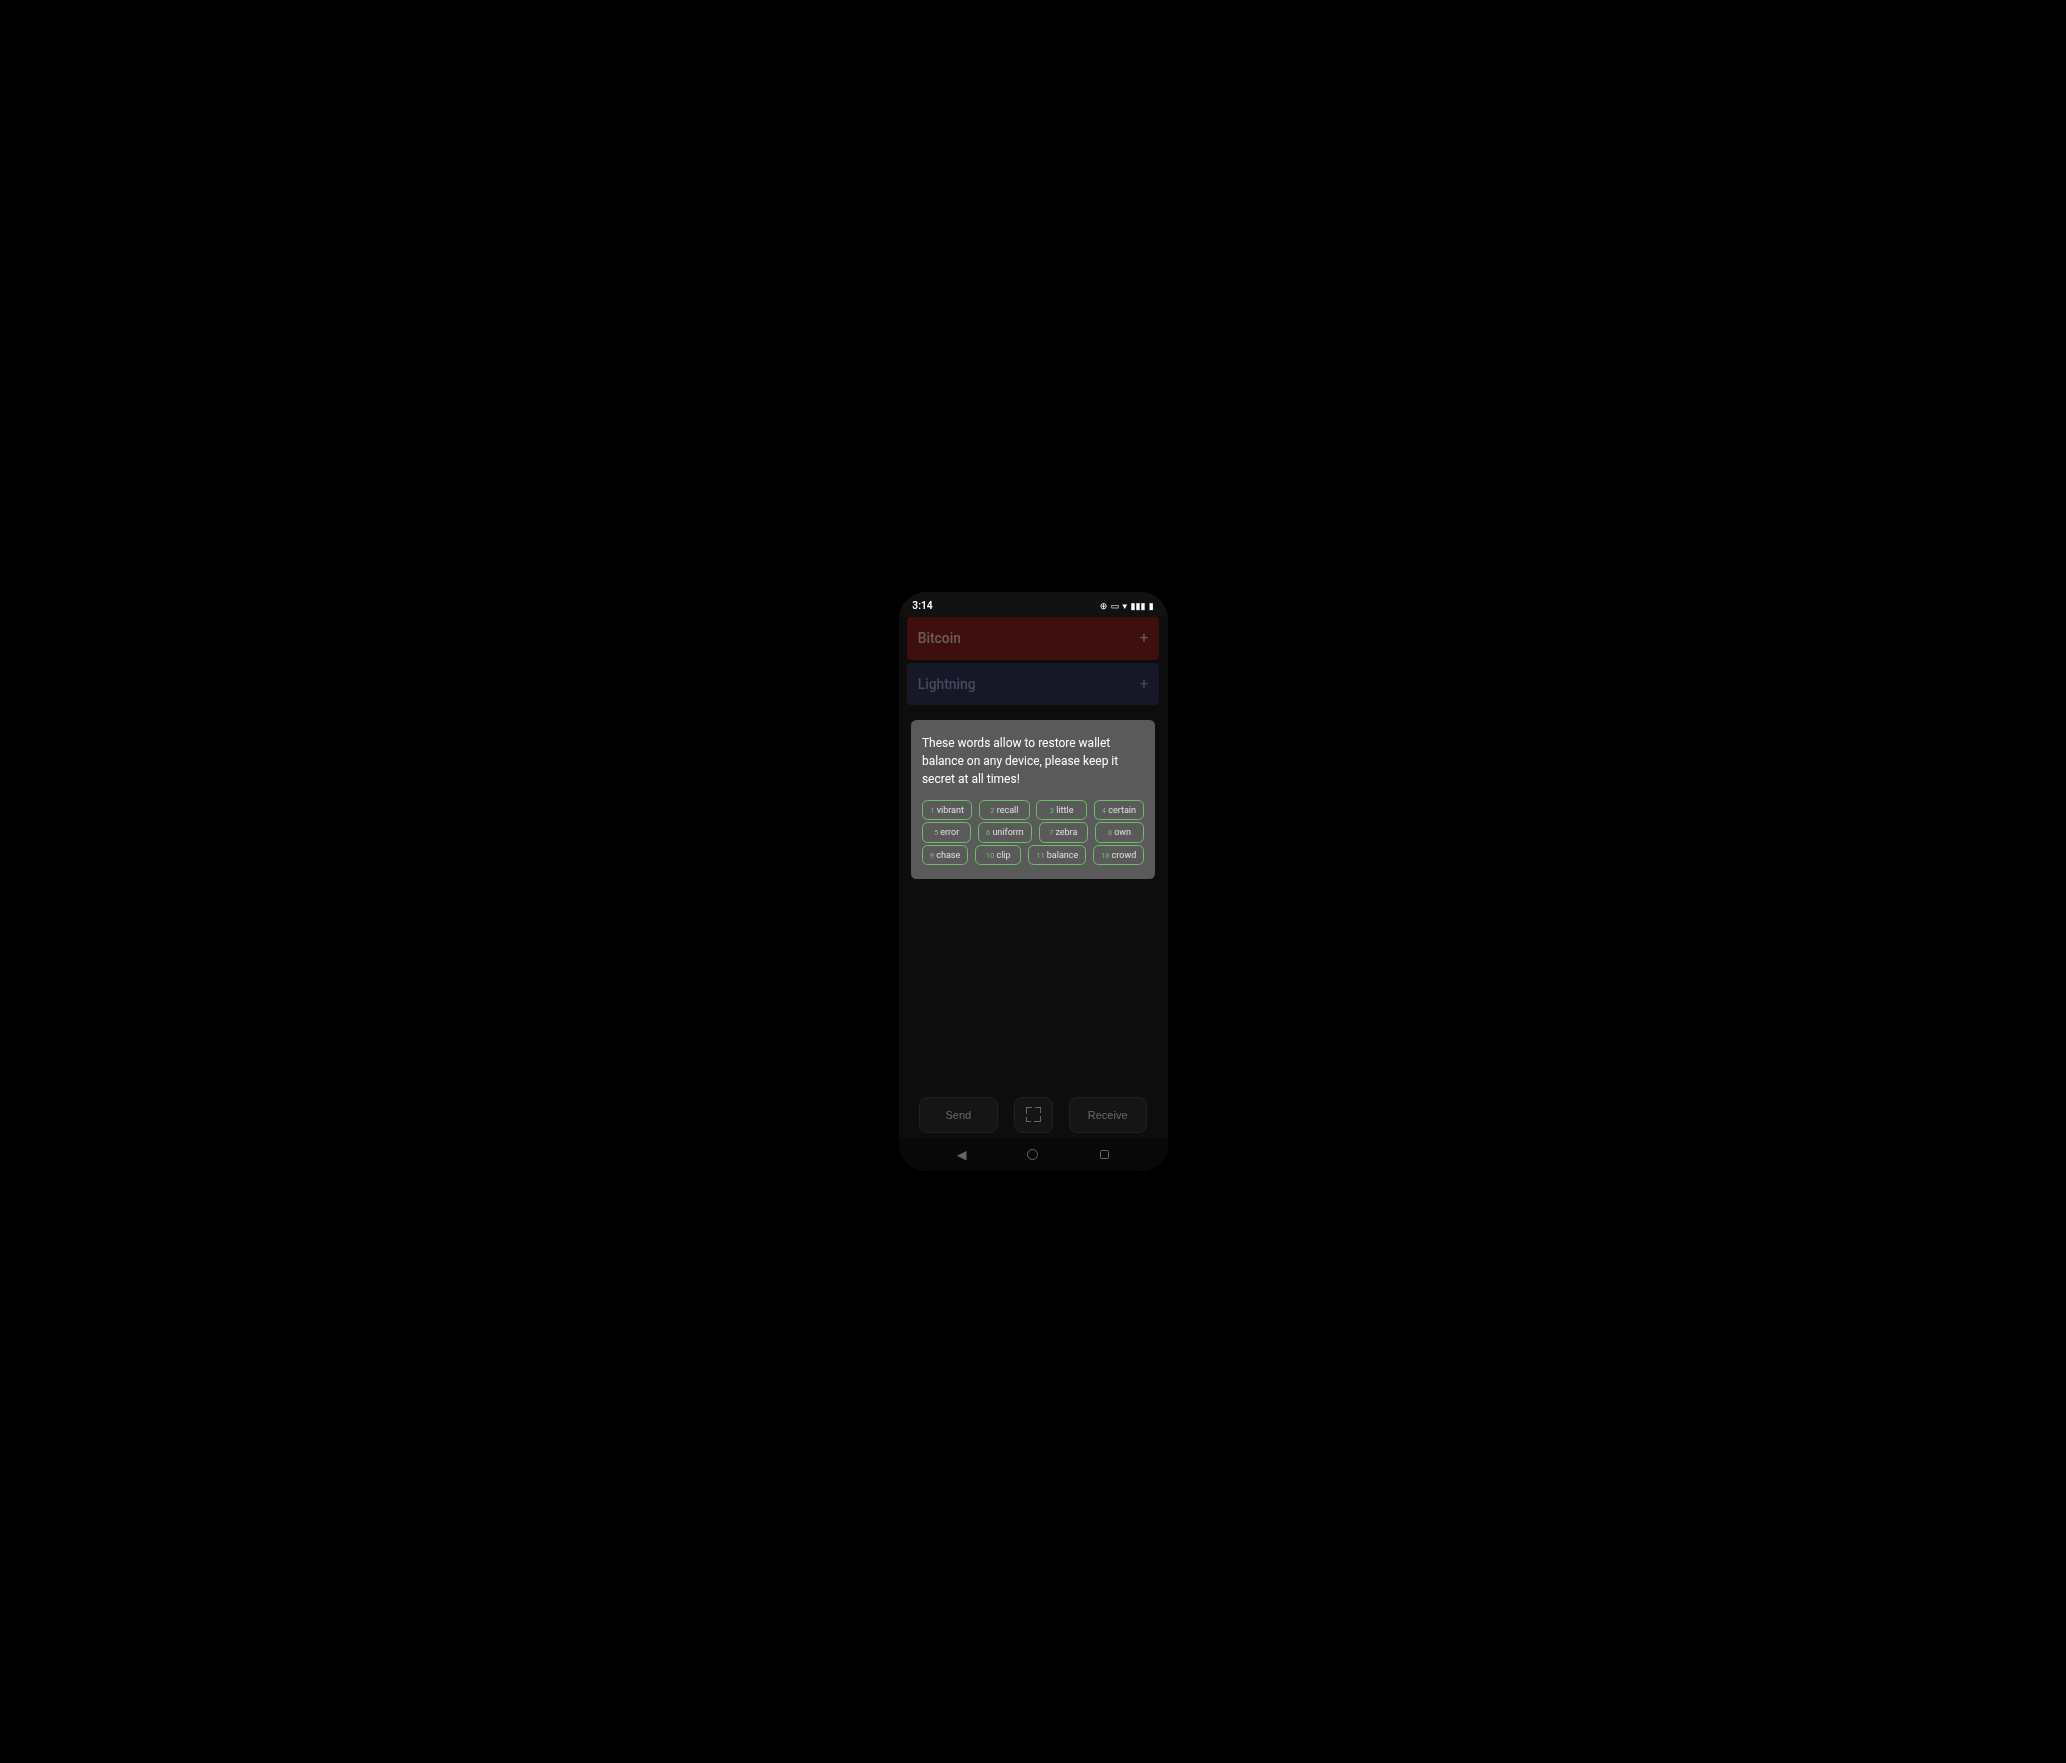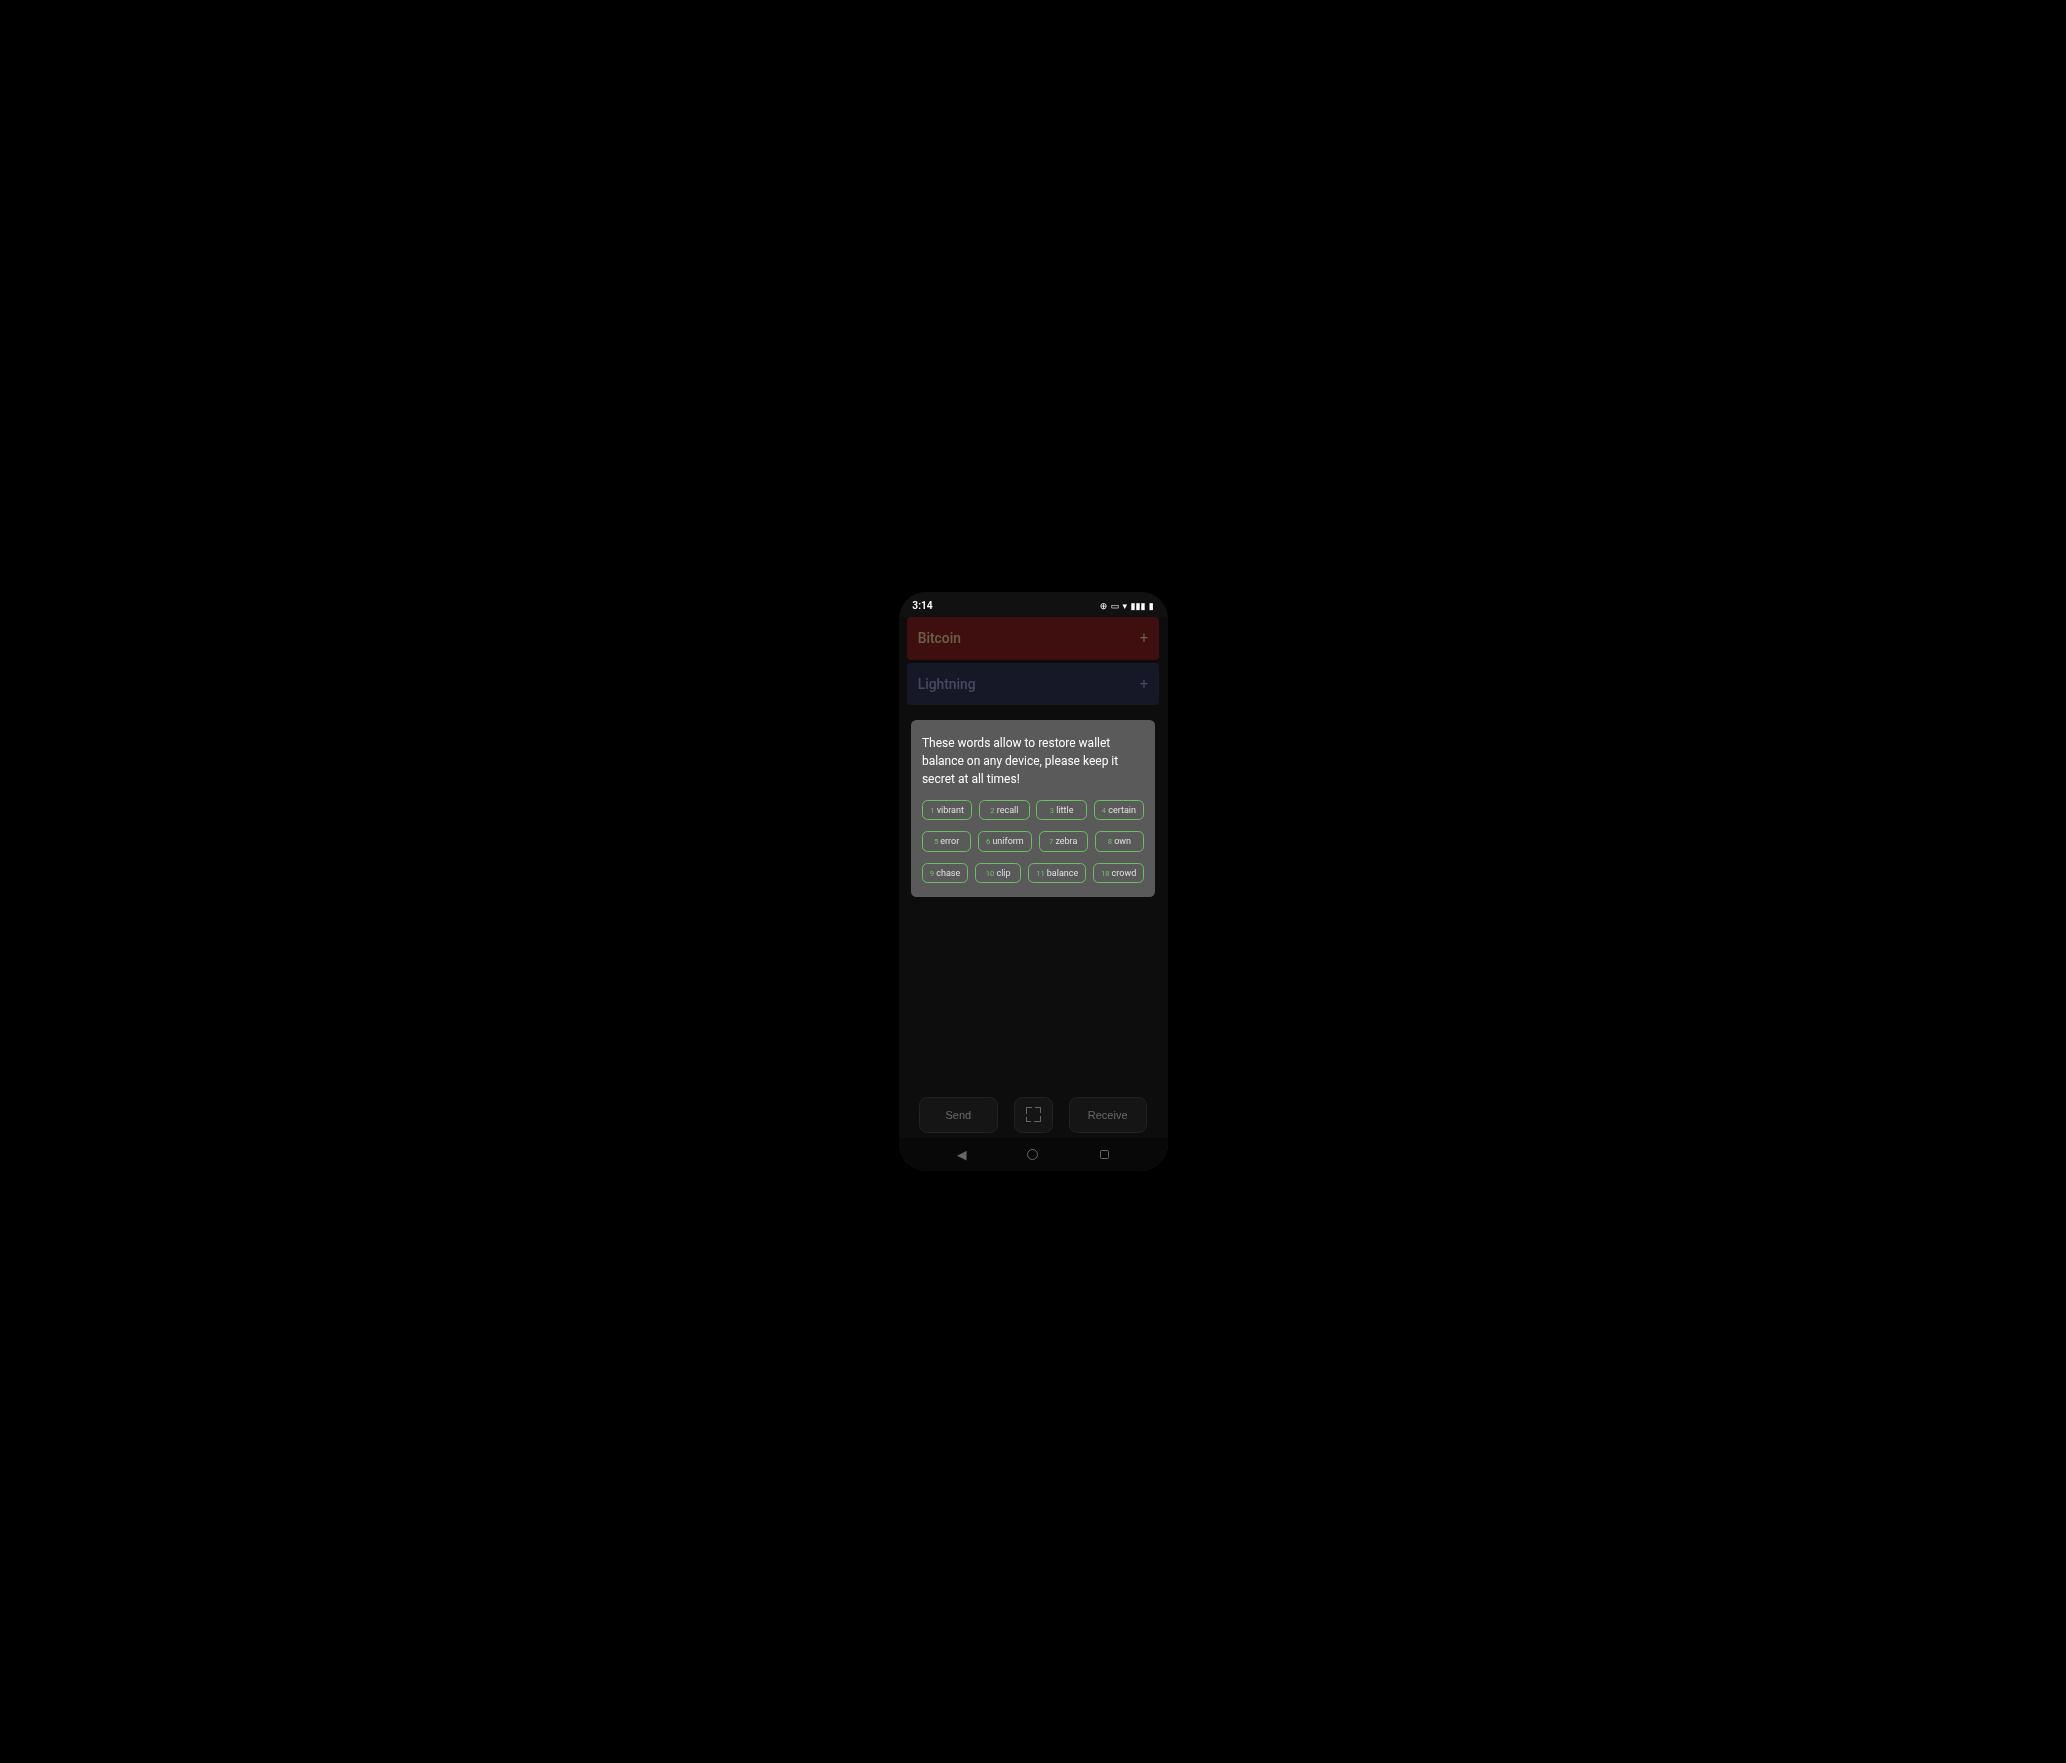--- a/index.html
+++ b/index.html
@@ -193,7 +193,7 @@
     .seed-grid {
       display: flex;
       flex-direction: column;
-      gap: 11px;
+      gap: 2px;
     }
 
     .seed-row {

